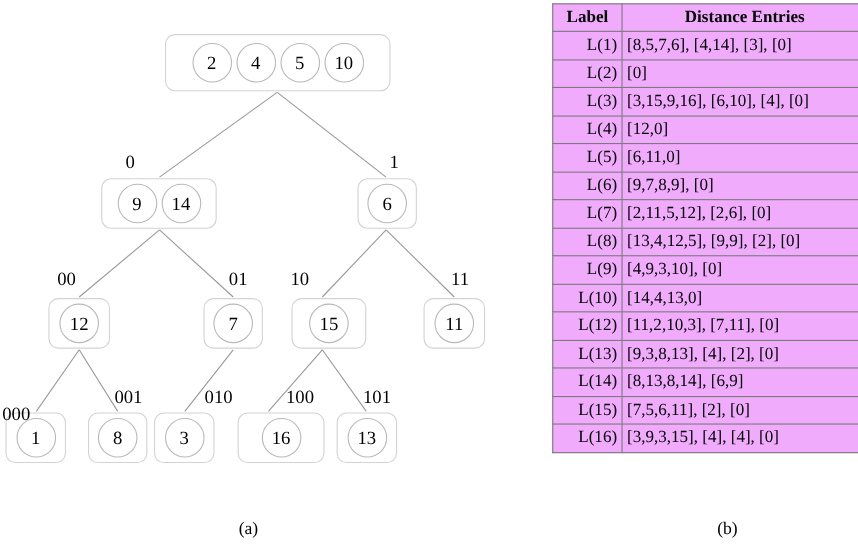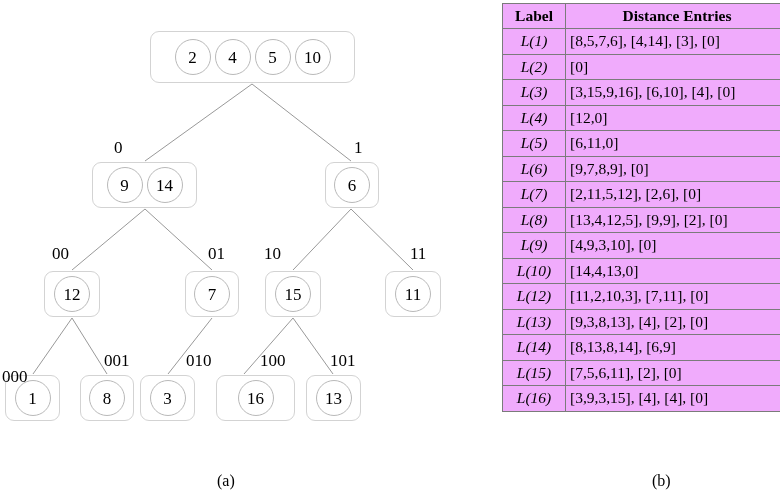--- a/index.html
+++ b/index.html
@@ -105,7 +105,7 @@
   }
   th.col-label, td.col-label { width: 63px; }
   th.col-entries, td.col-entries { width: 223px; }
-  td.col-label { text-align: center; font-style: italic; }
+  td.col-label { text-align: right; }
   td.col-entries { text-align: left; }
 </style>
 </head>

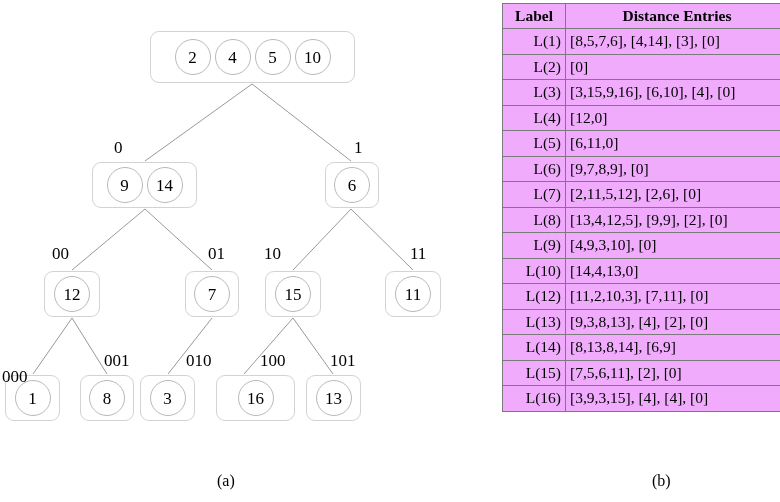--- a/index.html
+++ b/index.html
@@ -147,7 +147,7 @@
       <div class="tree-node" style="left: 185px; top: 271px; width: 54px; height: 46px;">
         <div class="tree-key">7</div>
       </div>
-      <div class="tree-node" style="left: 265px; top: 271px; width: 56px; height: 46px;">
+      <div class="tree-node" style="left: 265px; top: 271px; width: 68px; height: 46px;">
         <div class="tree-key">15</div>
       </div>
       <div class="tree-node" style="left: 385px; top: 271px; width: 56px; height: 46px;">

